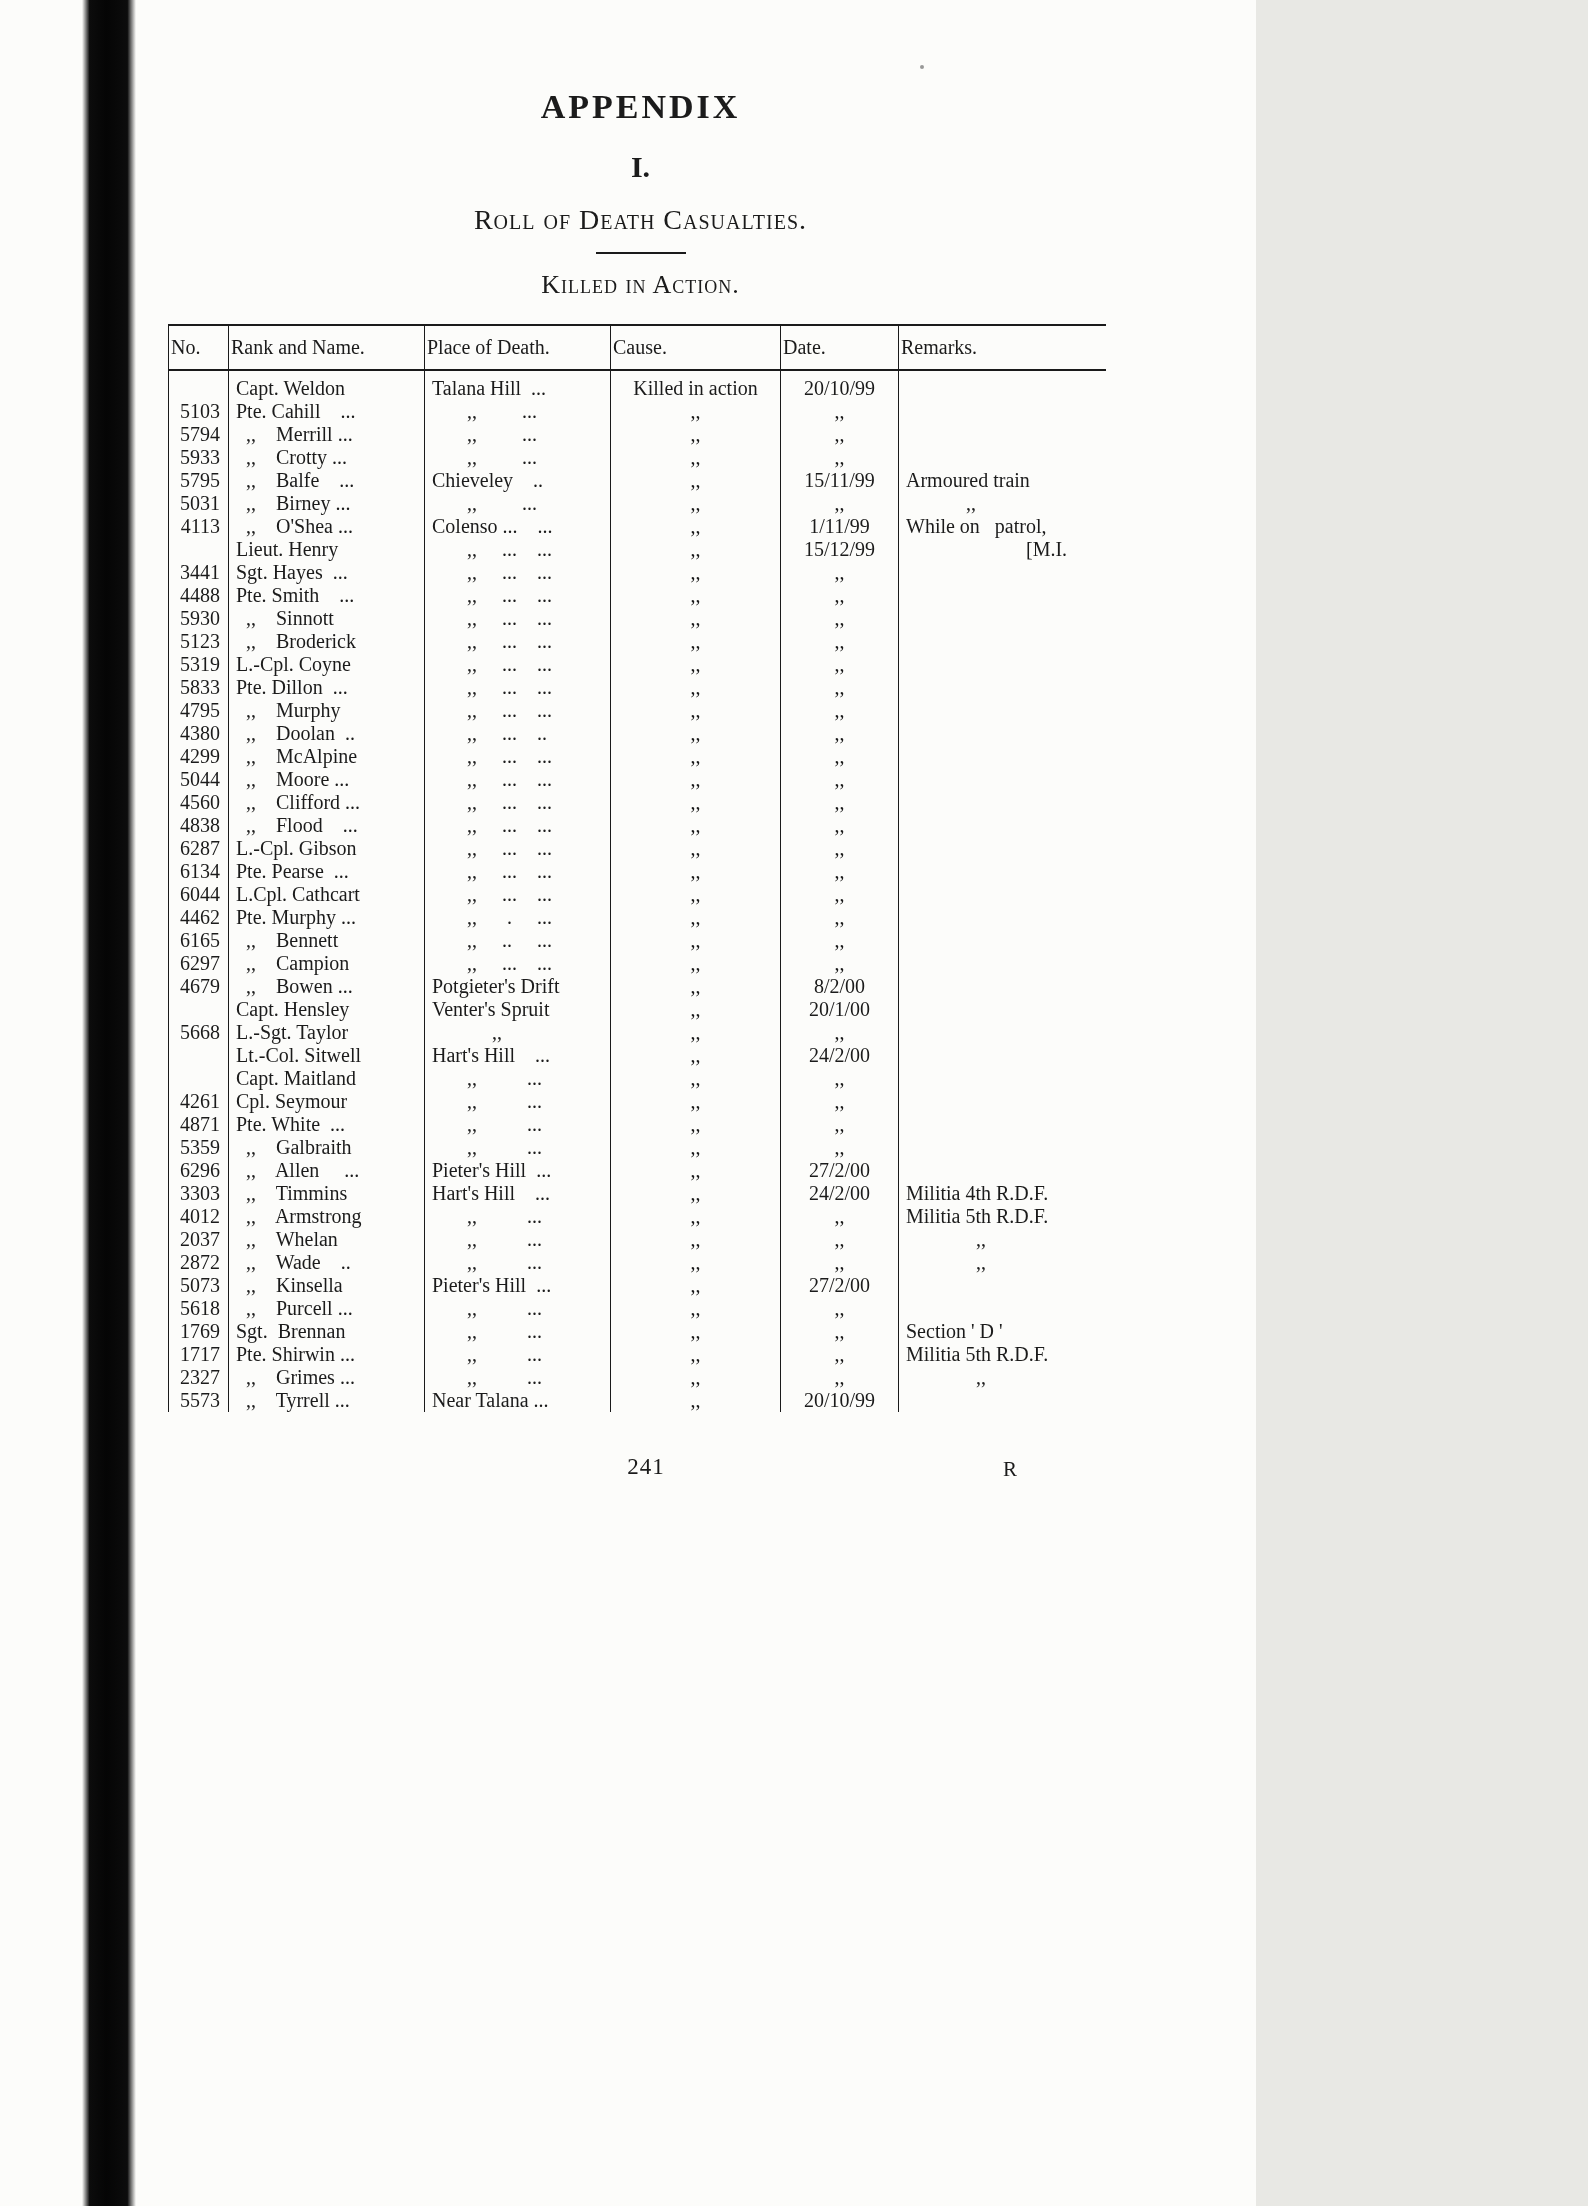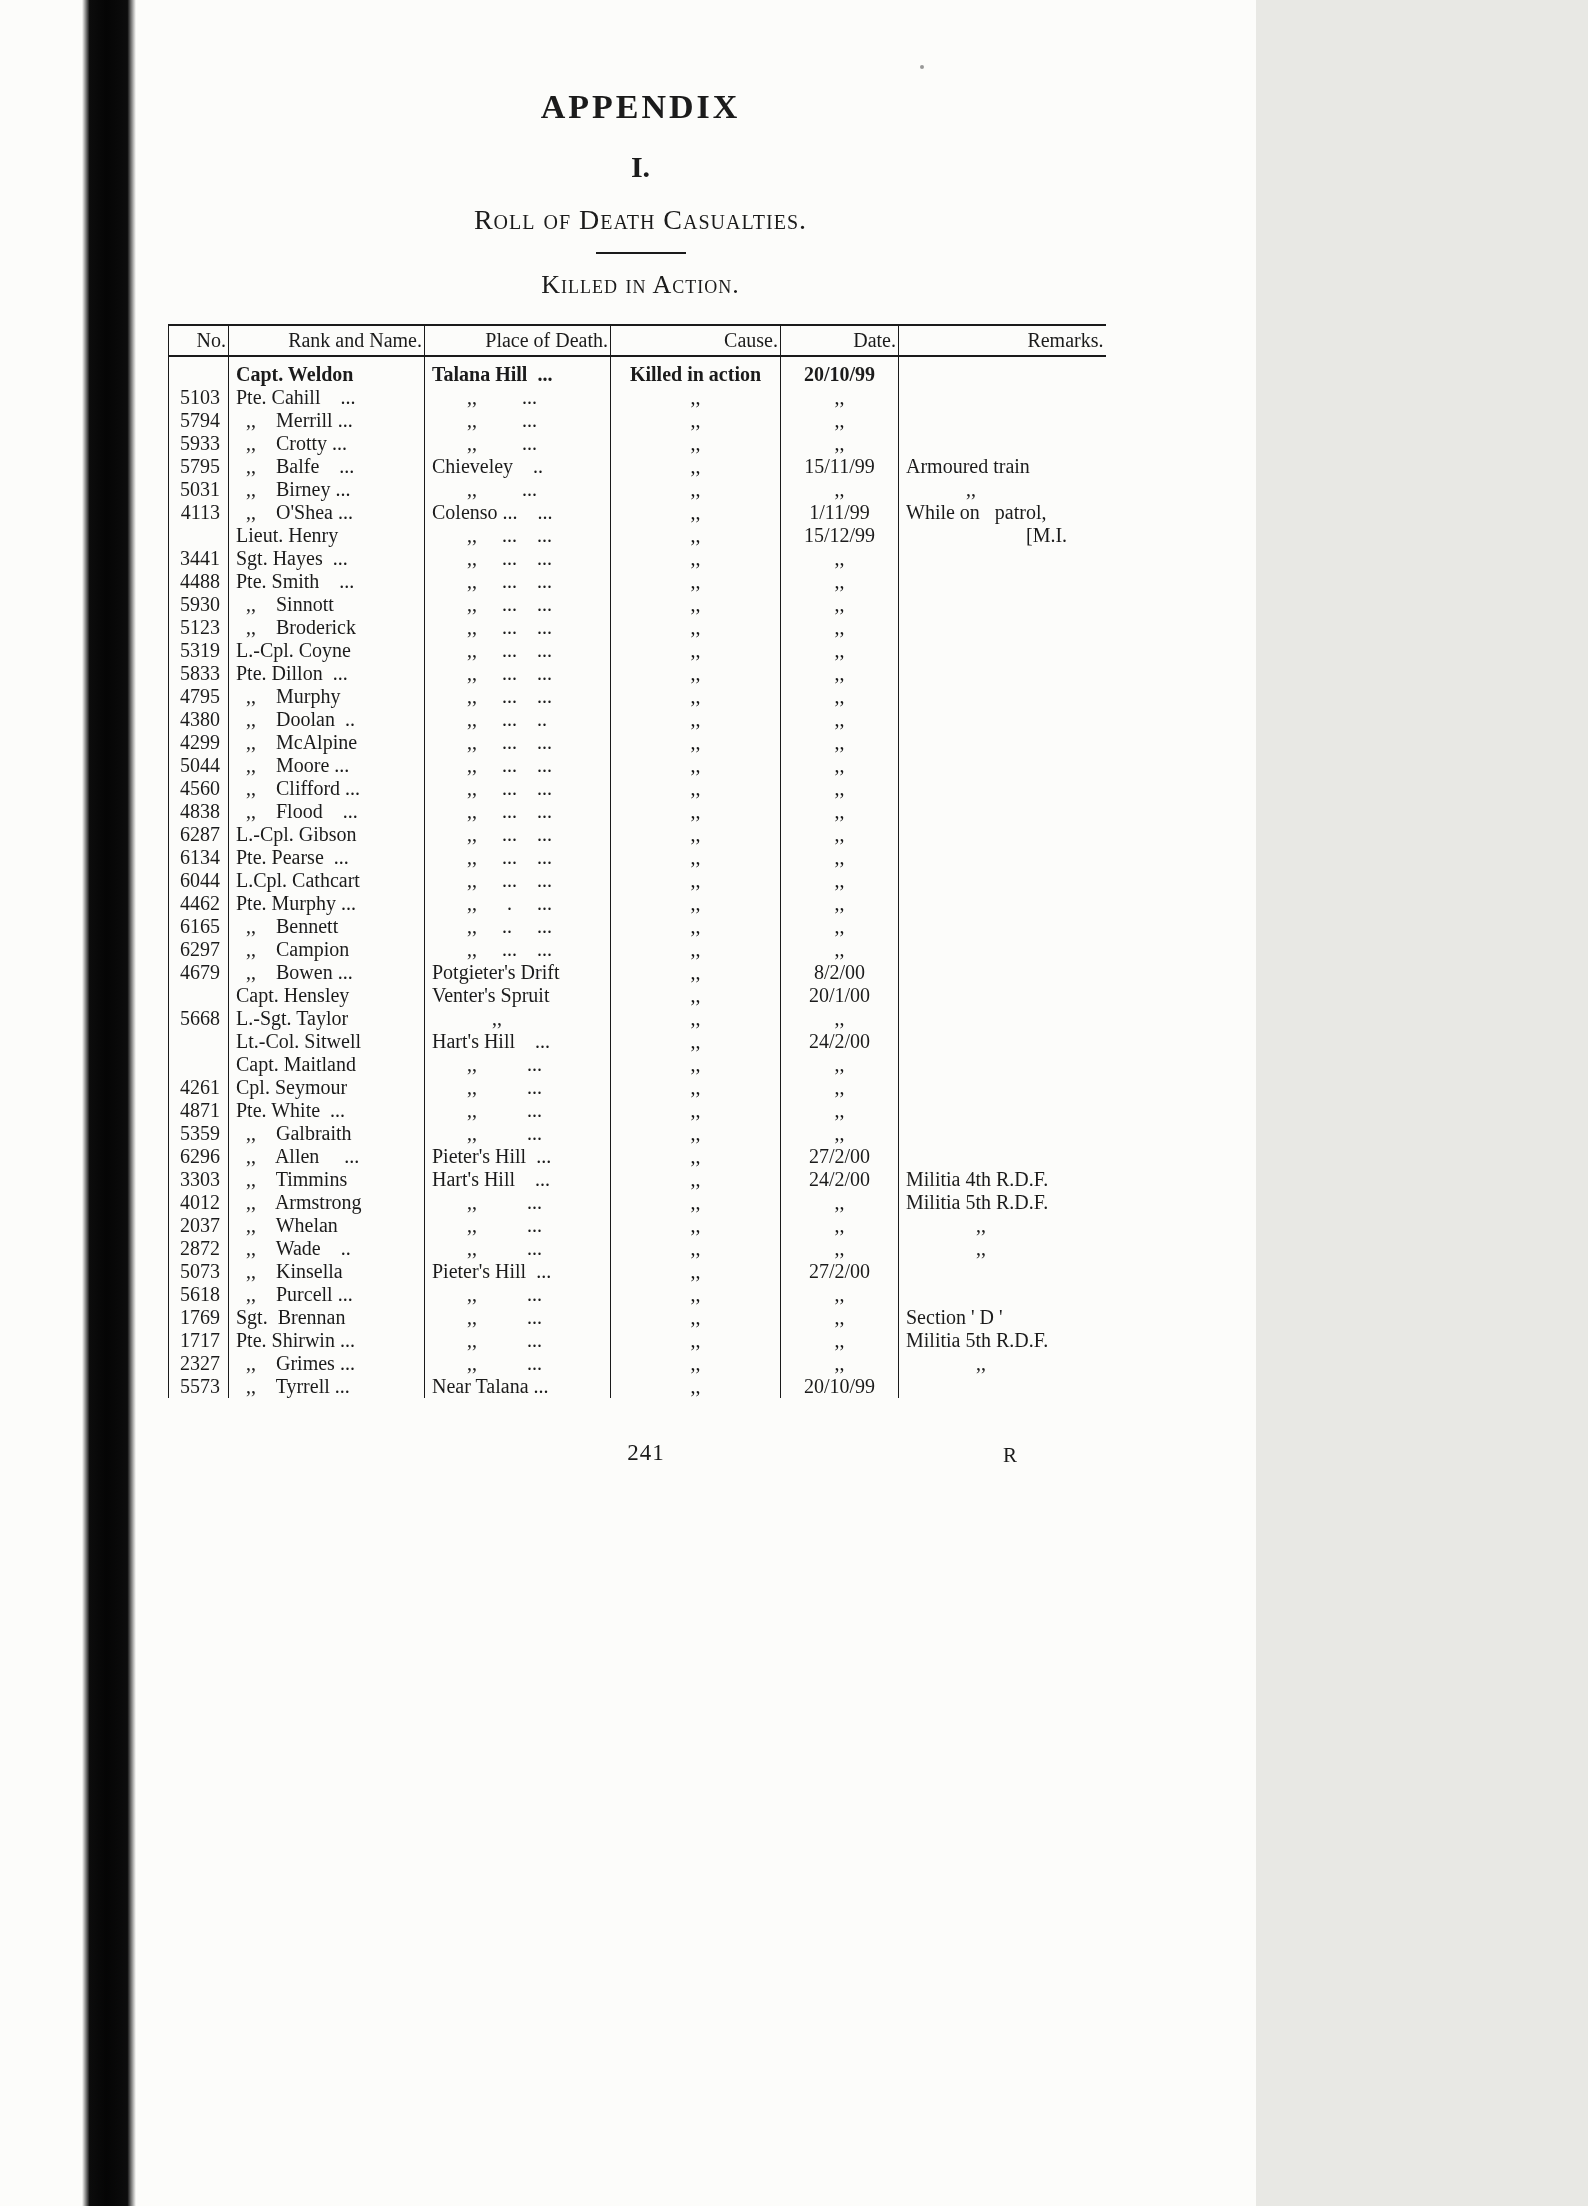--- a/index.html
+++ b/index.html
@@ -48,7 +48,7 @@
     border-top:2px solid #1a1a1a;
     border-bottom:2px solid #1a1a1a;
     font-weight:normal; font-size:20px;
-    padding:3px 2px; text-align:right;
+    padding:10px 2px; text-align:left;
   }
   table.roll th, table.roll td { border-left:1.6px solid #1a1a1a; }
   table.roll th:first-child, table.roll td:first-child { border-left:1.6px solid #1a1a1a; }

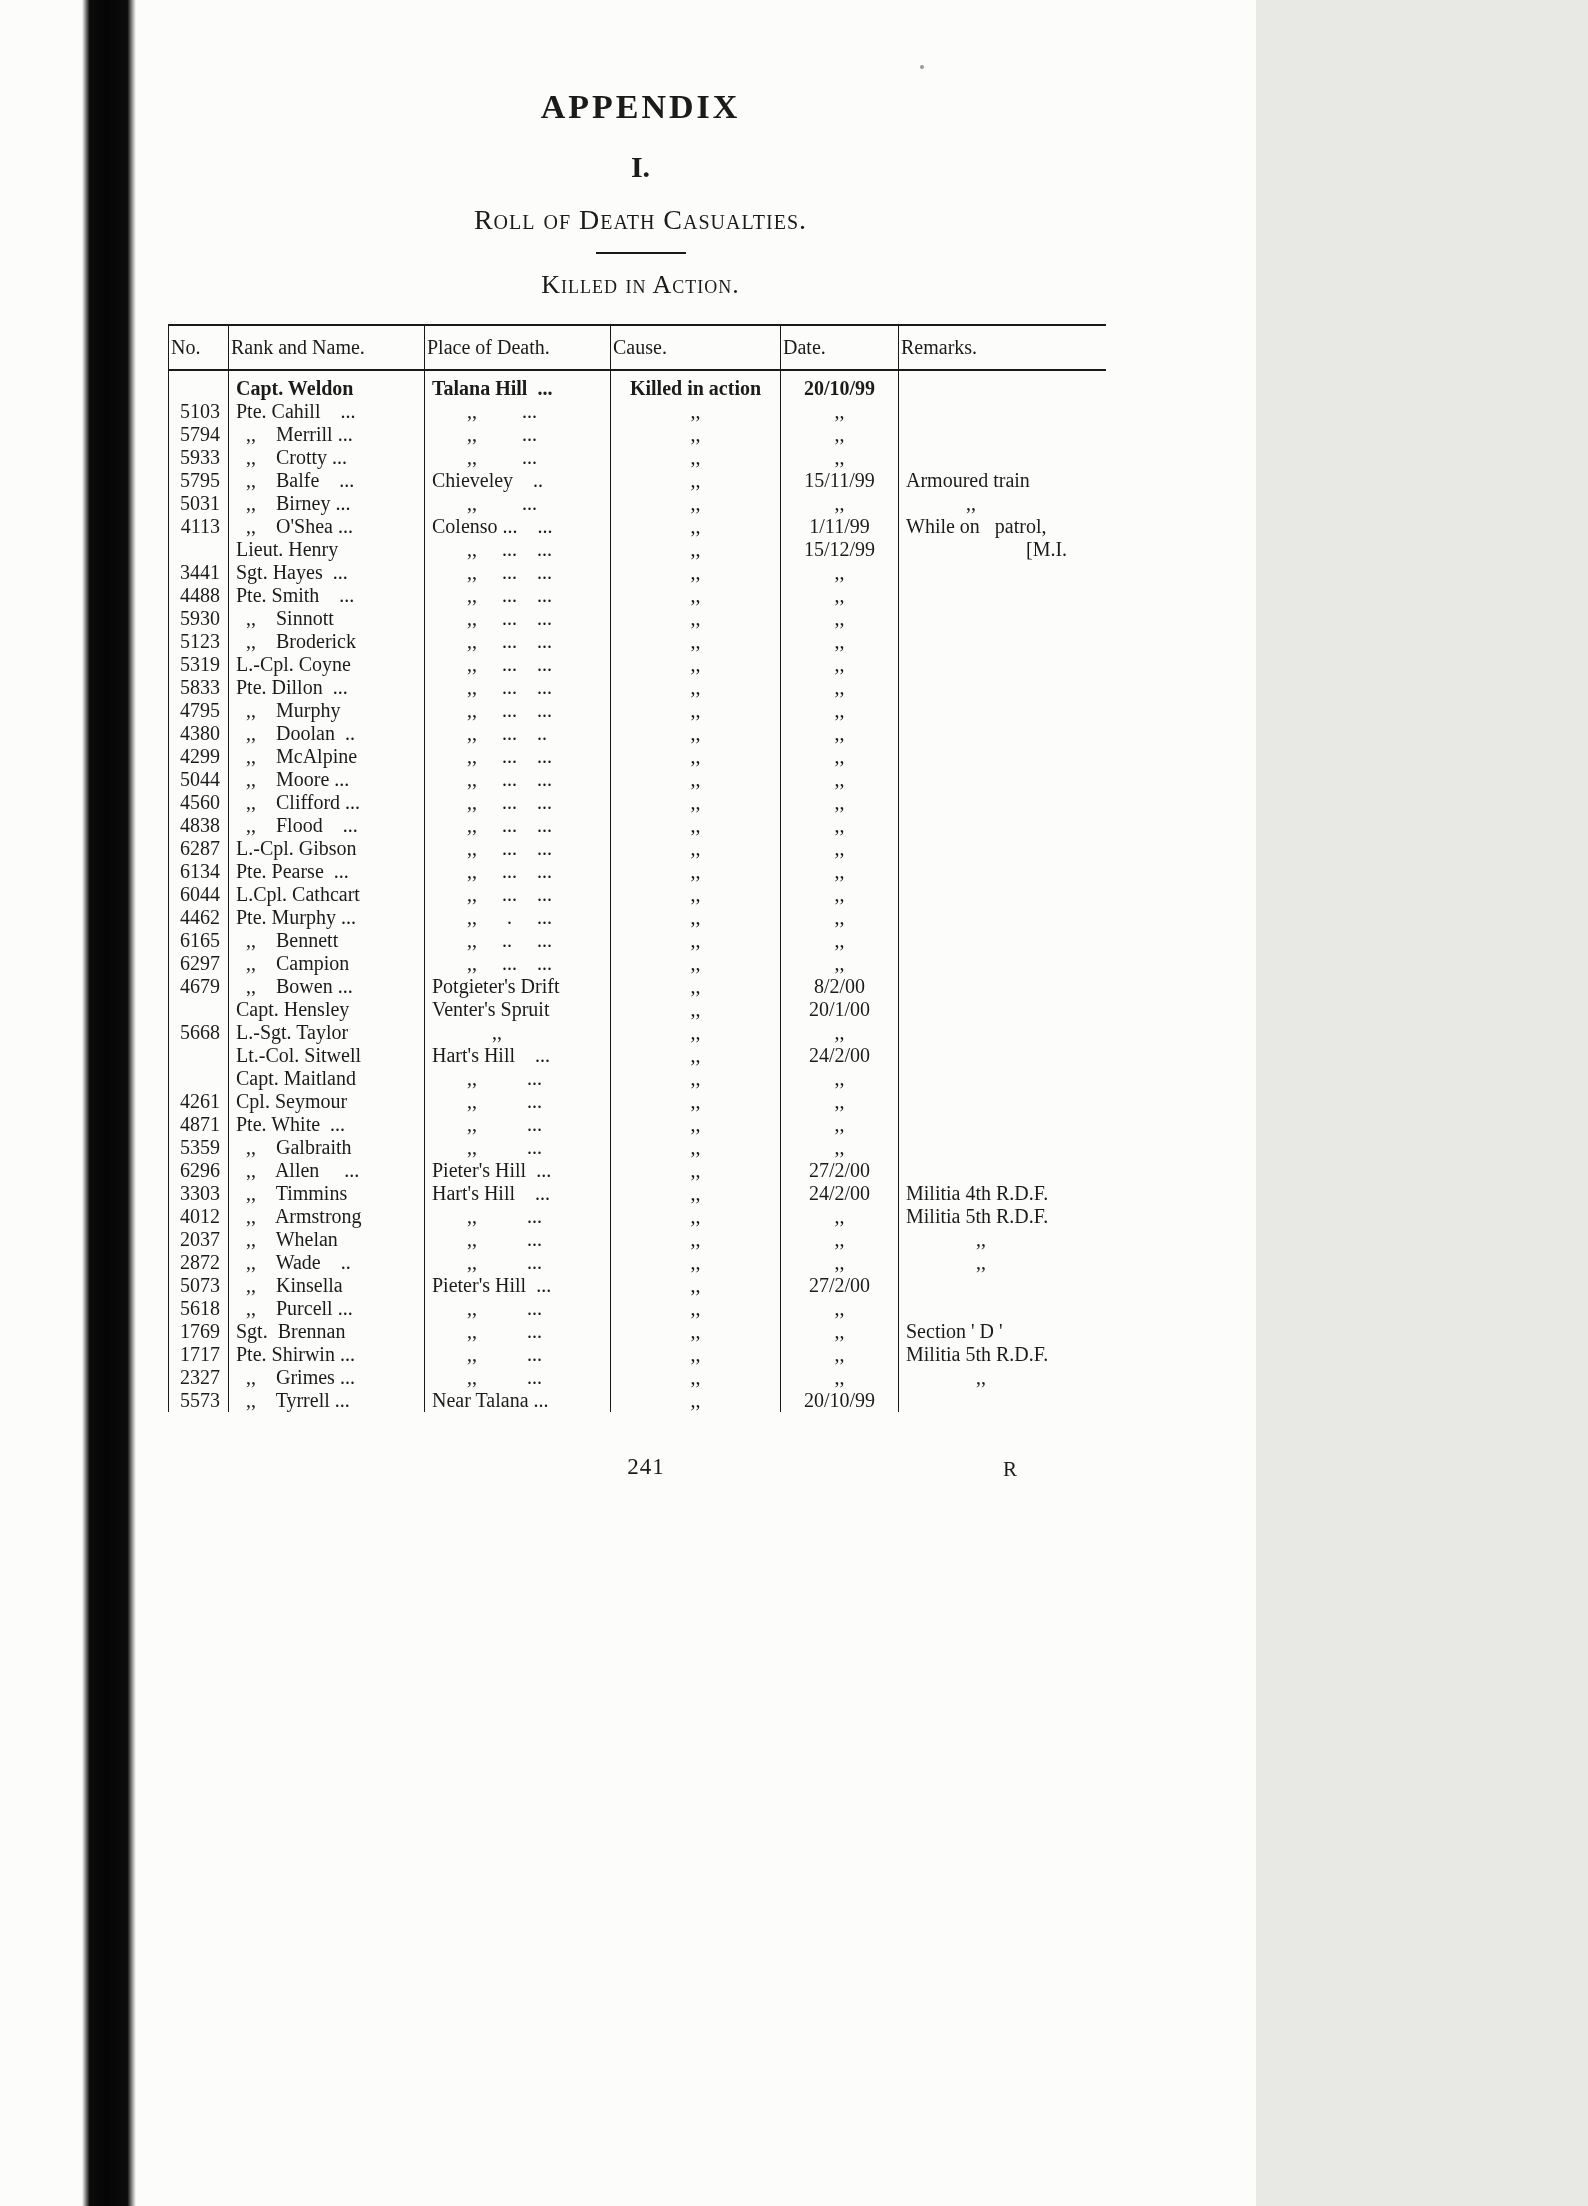--- a/index.html
+++ b/index.html
@@ -59,7 +59,7 @@
   table.roll td.a-right  { text-align:right;  padding-right:8px; }
   table.roll td.a-left   { text-align:left;   padding-left:7px;  }
   table.roll td.a-center { text-align:center; }
-  table.roll tbody tr:first-child td { padding-top:6px;font-weight:bold; }
+  table.roll tbody tr:first-child td { padding-top:6px; }
   .footer {
     position:relative; margin-top:42px; height:30px;
   }

